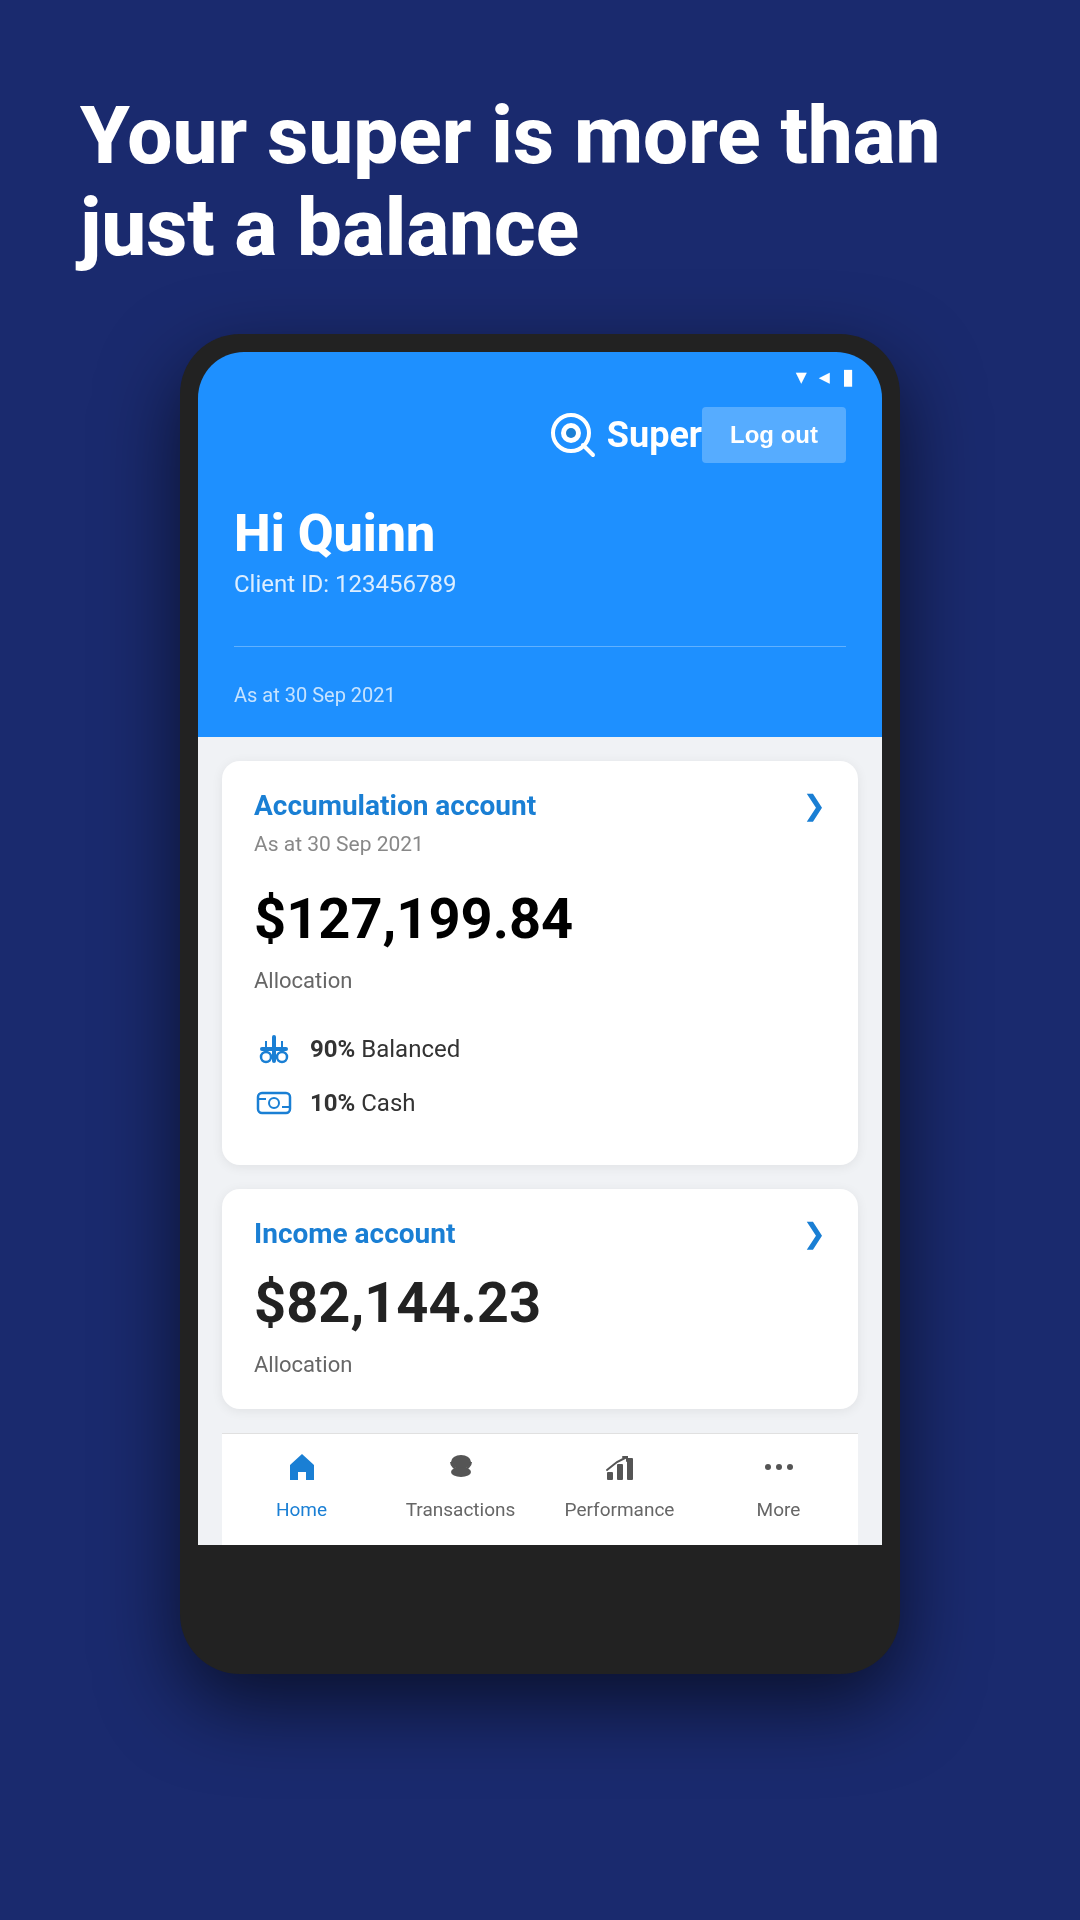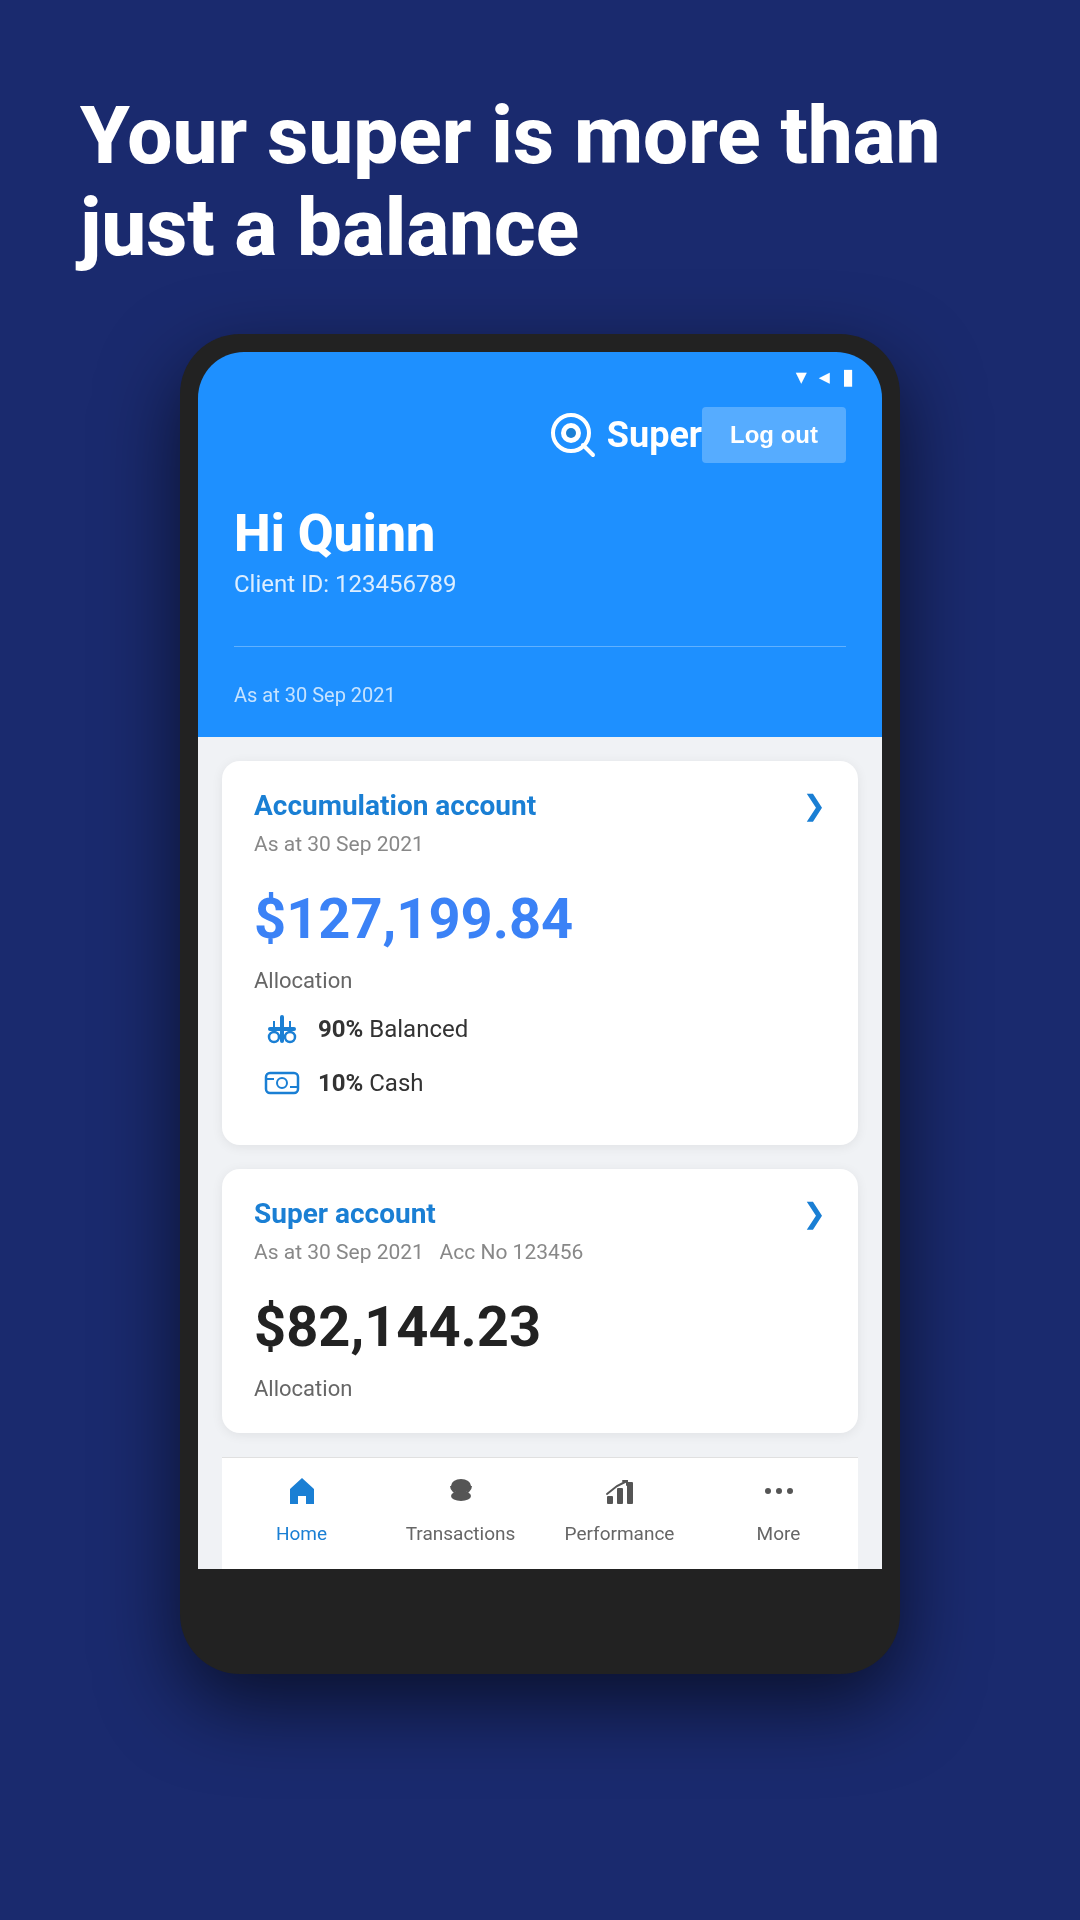--- a/index.html
+++ b/index.html
@@ -183,7 +183,7 @@
     .account-balance {
       font-size: 56px;
       font-weight: 700;
-      color: #3b82f6;
+      color: #000000;
       padding: 10px 32px 16px 32px;
     }
 

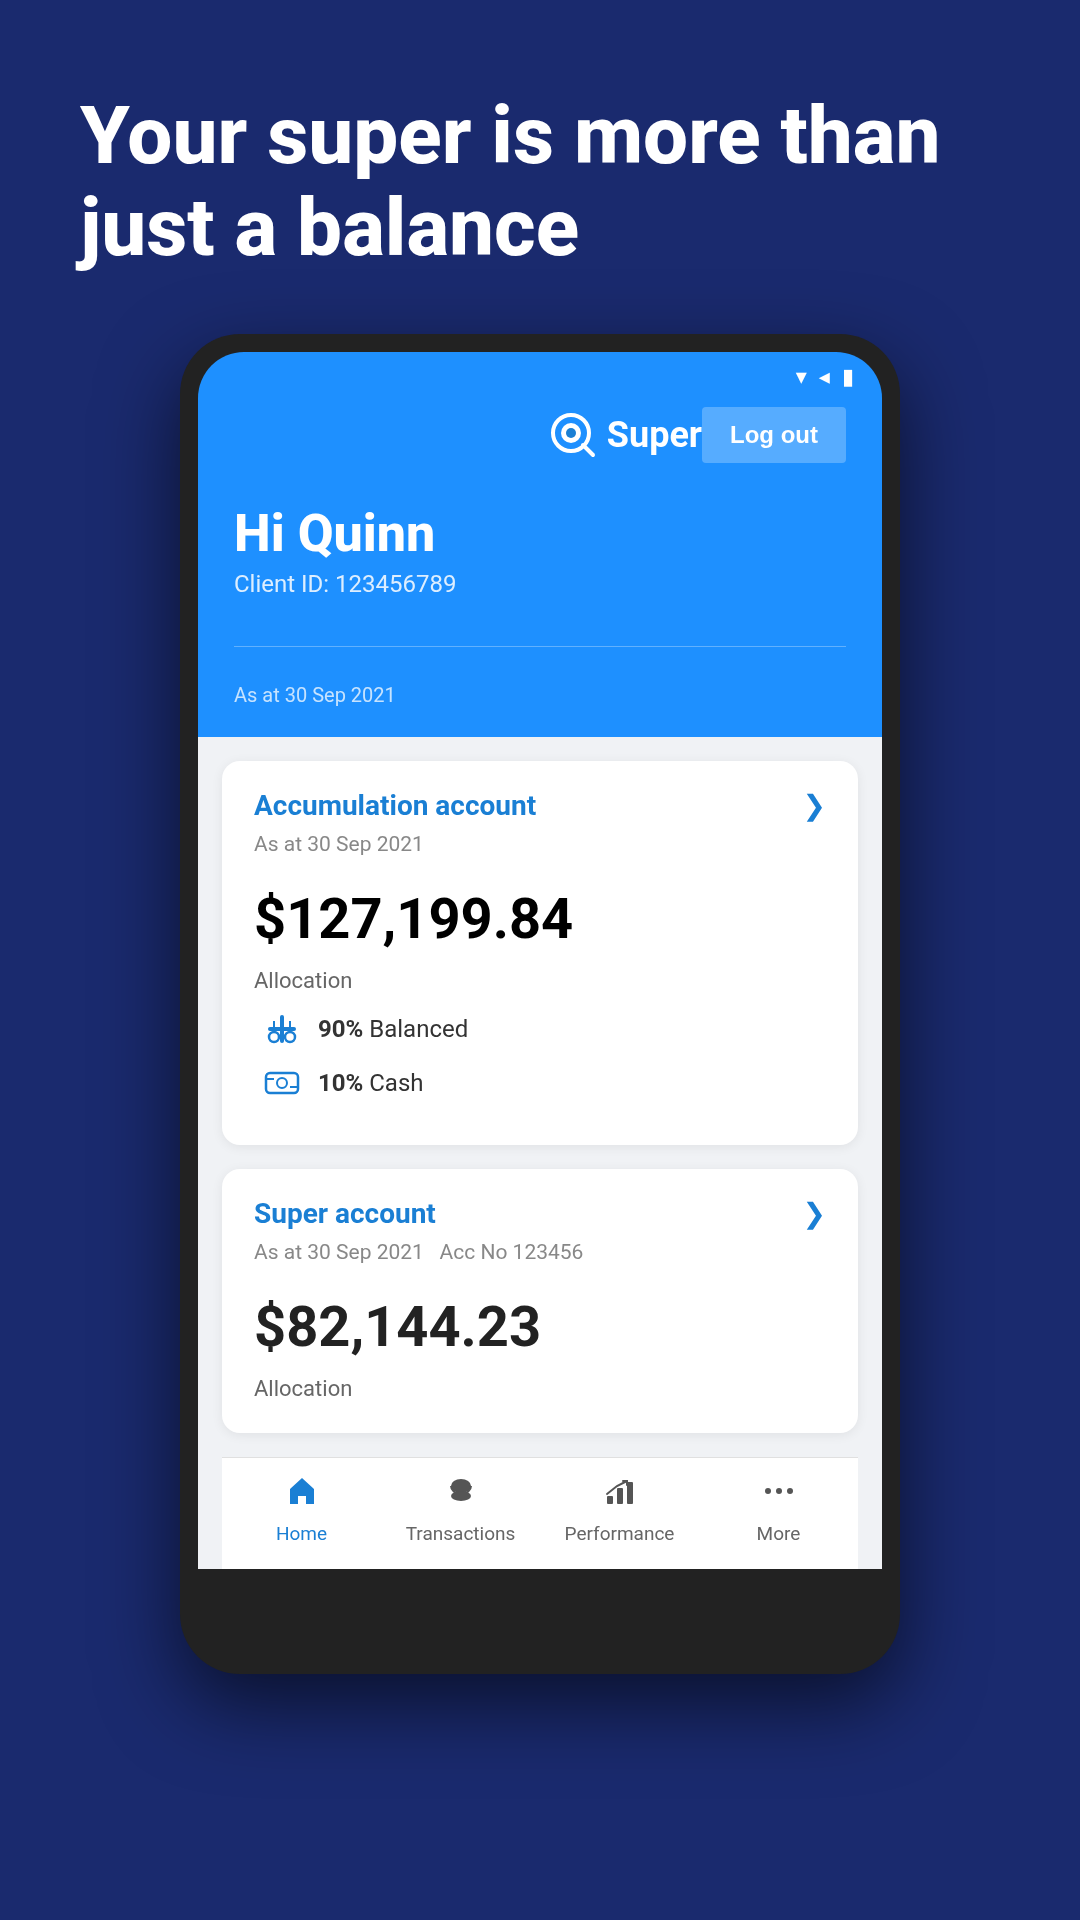--- a/index.html
+++ b/index.html
@@ -194,7 +194,8 @@
     }
 
     .allocation-items {
-      padding: 0 32px 28px 40px;
+      padding: 0 32px 28px 32px;
+      margin-top: 20px;
     }
 
     .allocation-item {

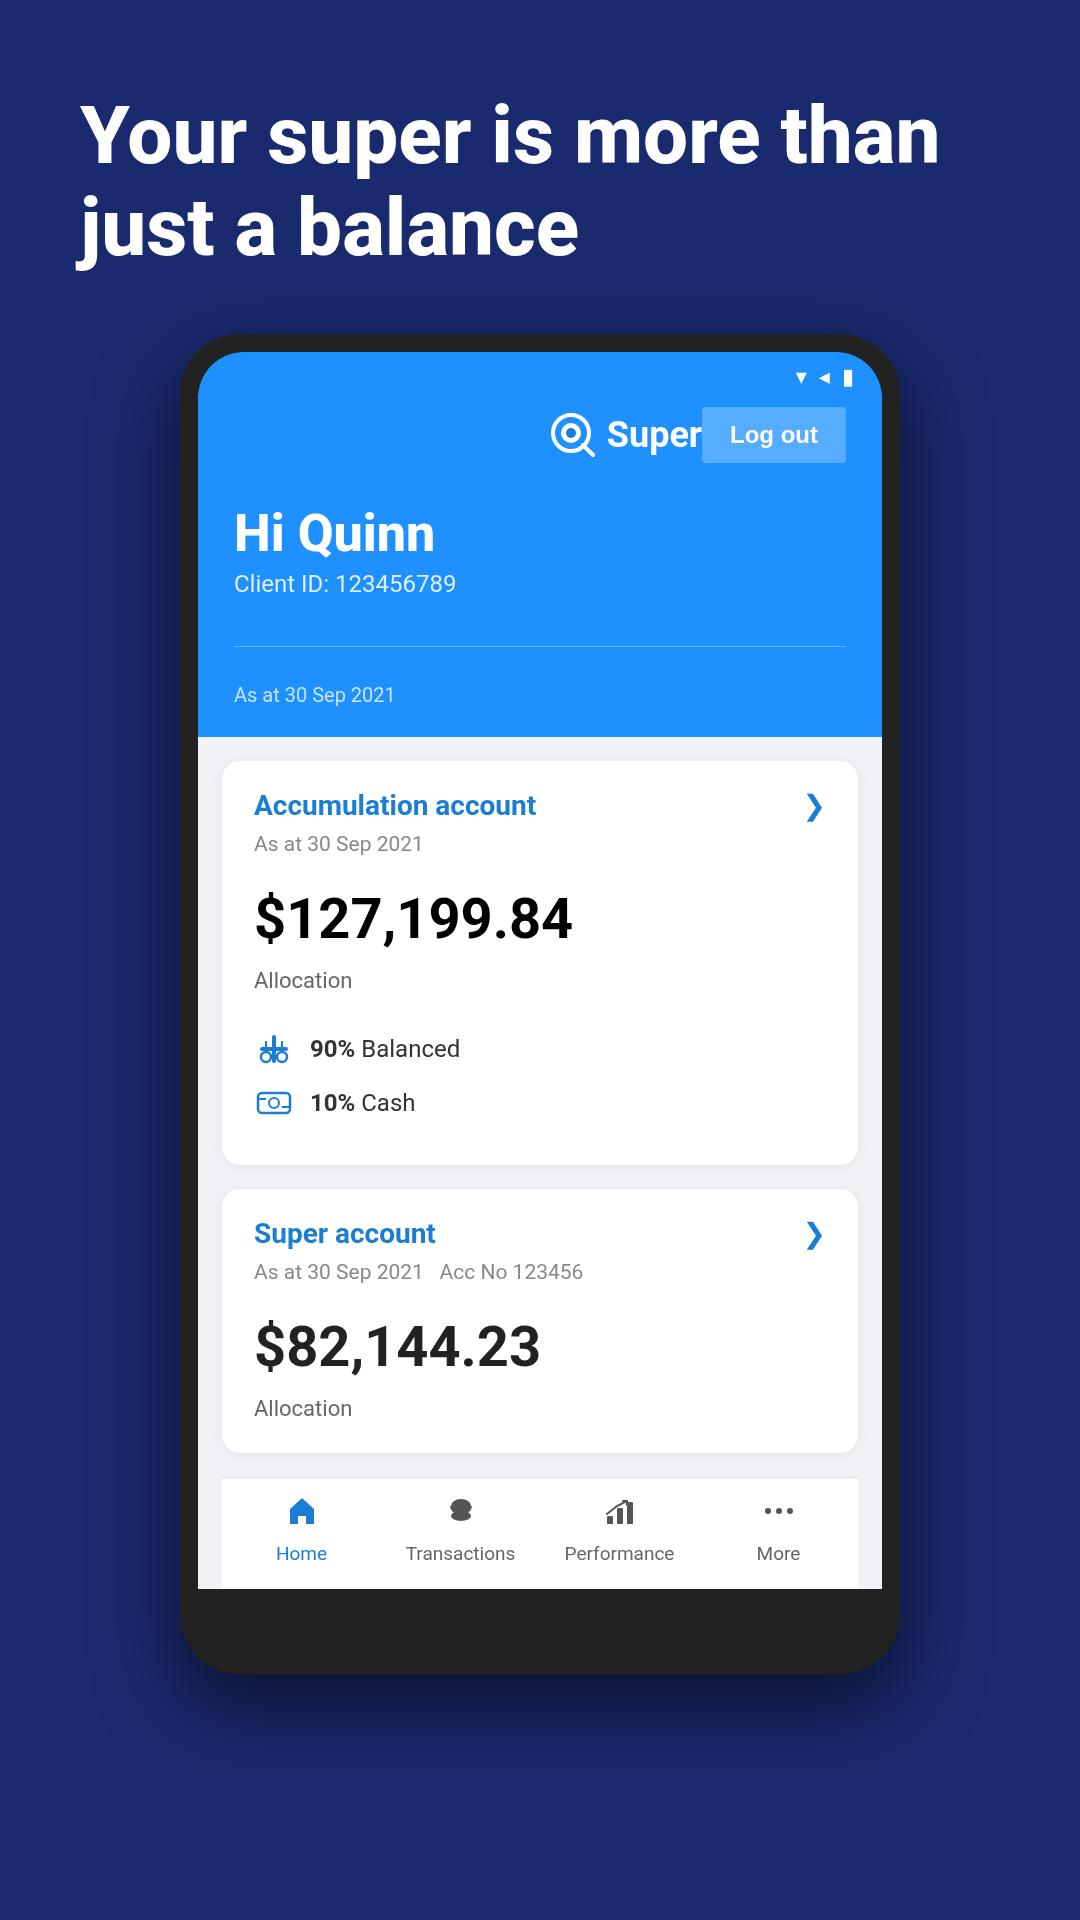--- a/index.html
+++ b/index.html
@@ -361,7 +361,7 @@
 
         <div class="account-card">
           <div class="account-card-header">
-            <span class="account-title">Super account</span>
+            <span class="account-title">Income account</span>
             <span class="chevron-icon">❯</span>
           </div>
           <div class="account-date">

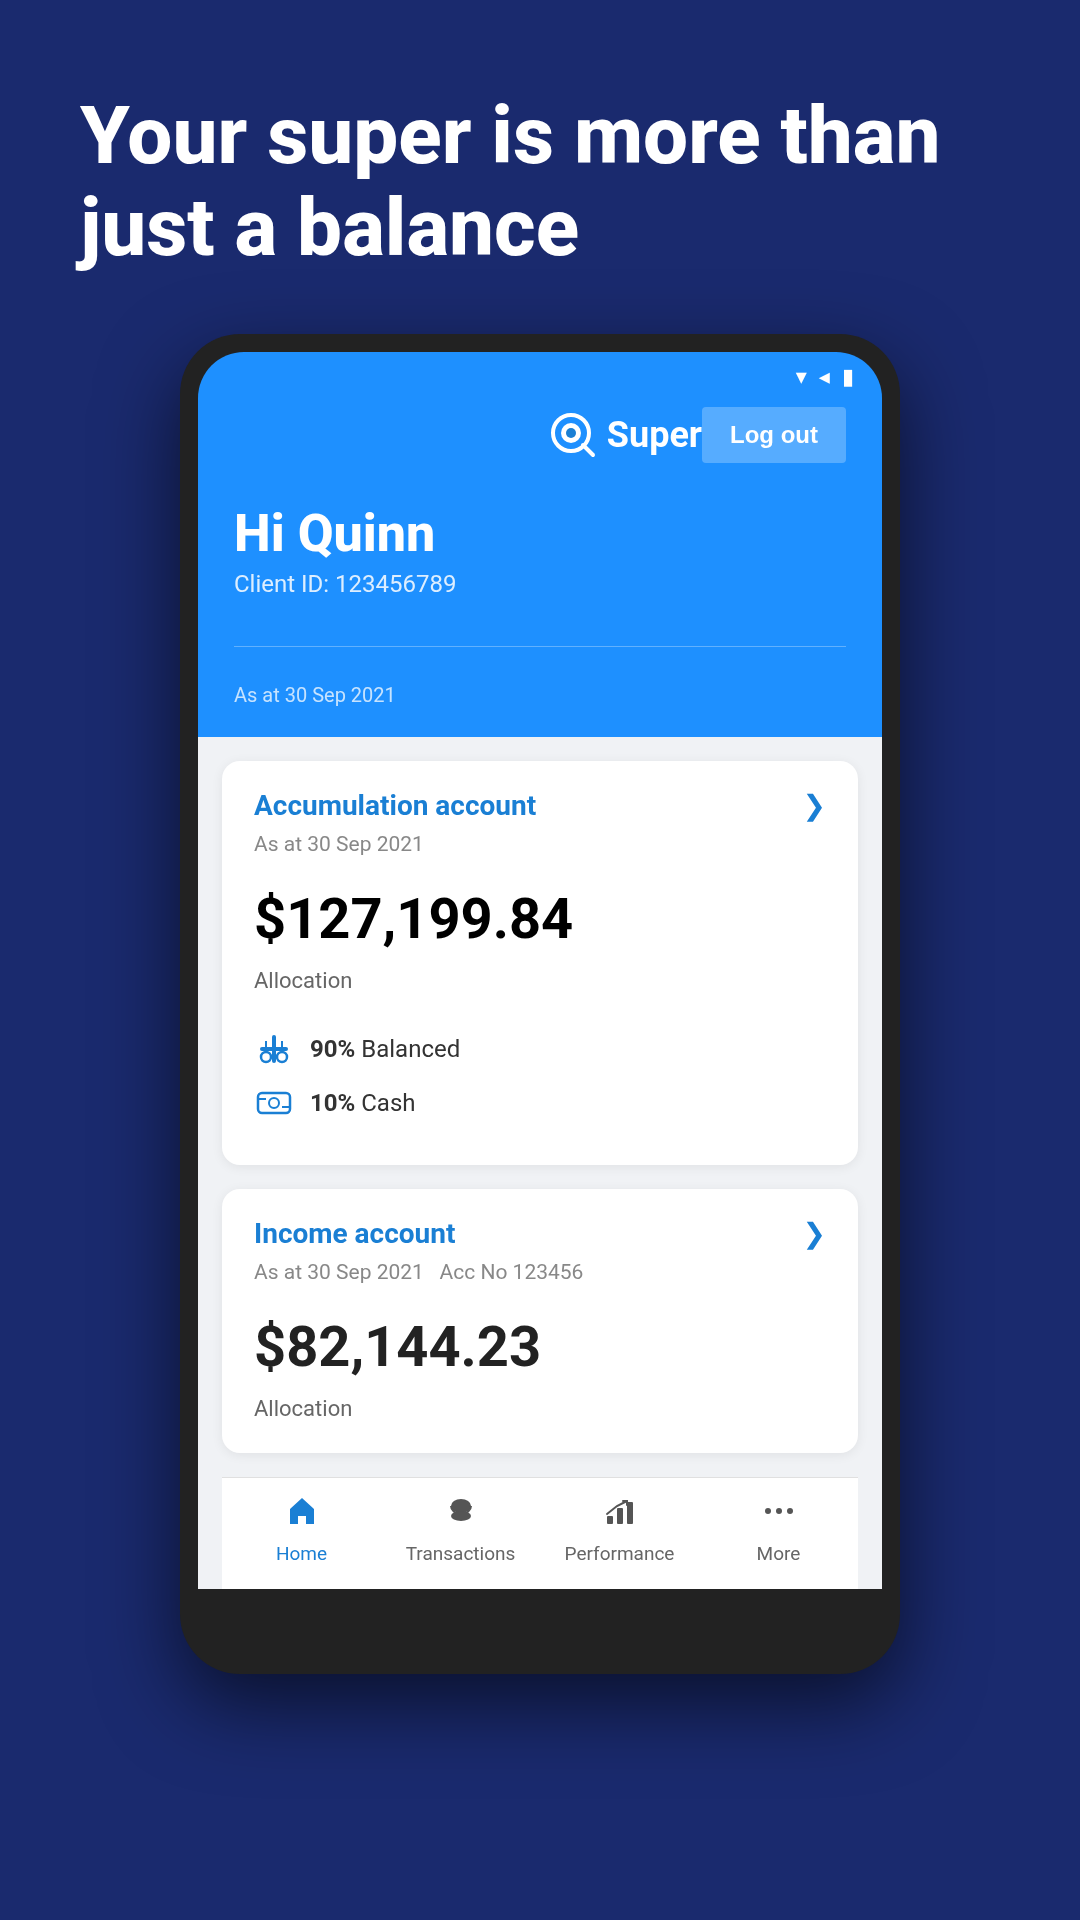--- a/index.html
+++ b/index.html
@@ -364,10 +364,6 @@
             <span class="account-title">Income account</span>
             <span class="chevron-icon">❯</span>
           </div>
-          <div class="account-date">
-            <span>As at 30 Sep 2021</span>&nbsp;&nbsp;
-            <span>Acc No 123456</span>
-          </div>
           <div class="income-account-balance">$82,144.23</div>
           <div class="income-alloc-label">Allocation</div>
 

